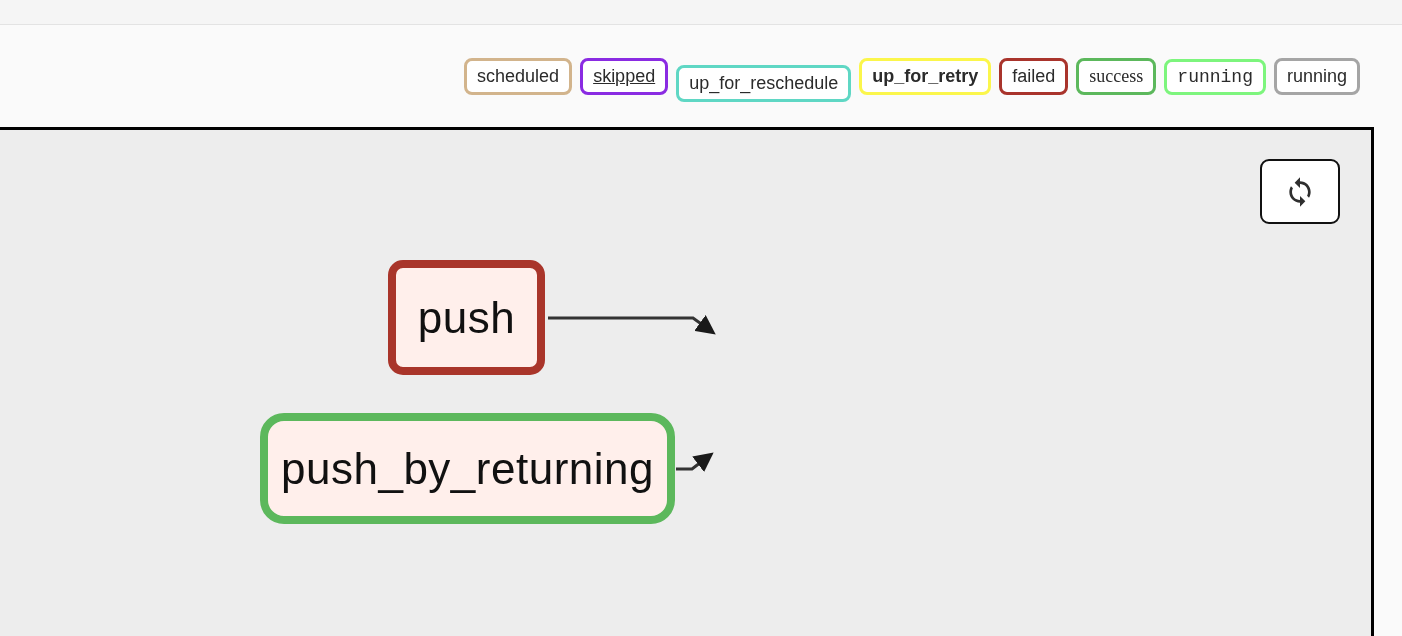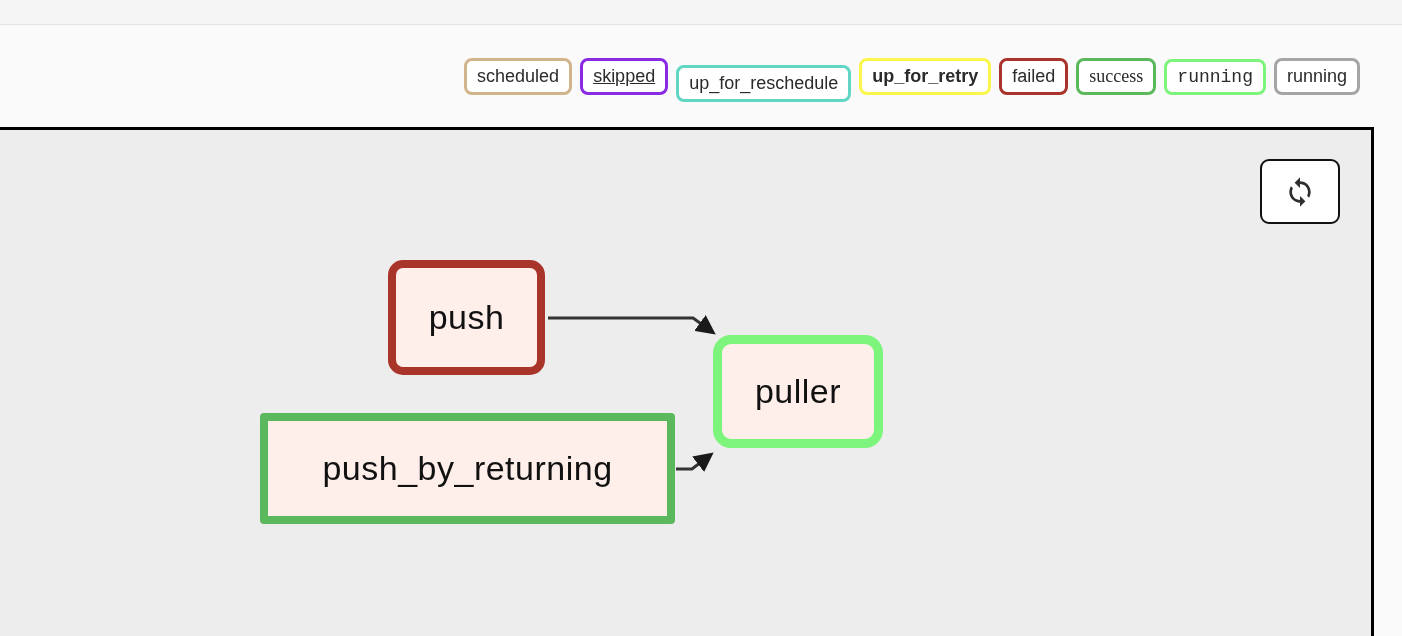--- a/index.html
+++ b/index.html
@@ -63,7 +63,7 @@
     cursor: pointer;
   }
   .node span {
-    font-size: 34px;
+    font-size: 44px;
     color: #111;
     letter-spacing: 0.5px;
   }

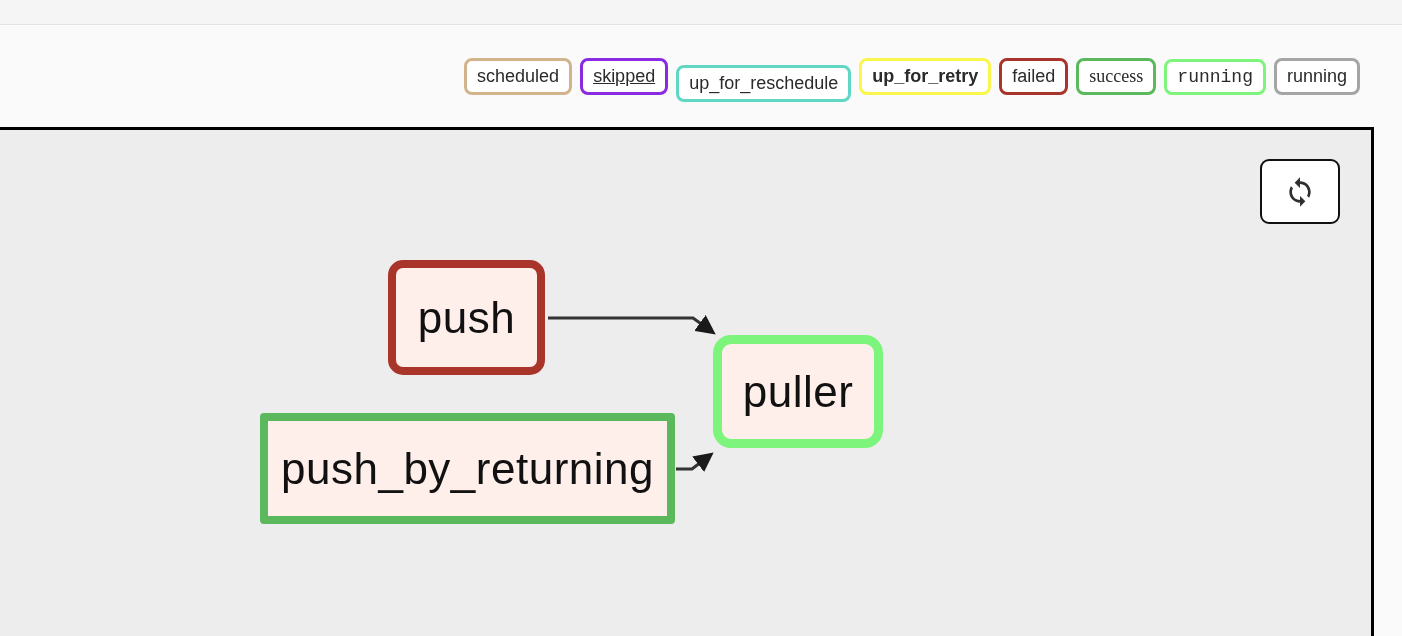--- a/index.html
+++ b/index.html
@@ -122,9 +122,6 @@
   <div class="node" style="left: 389px; top: 130px; width: 157px; height: 115px; border-color: rgb(169, 53, 42); border-width: 8px; border-radius: 15px; background: rgb(255, 239, 235);">
         <span>push</span>
       </div>
-      <div class="node" style="left: 714px; top: 205px; width: 170px; height: 113px; border-color: rgb(125, 245, 125); border-width: 9px; border-radius: 18px; background: rgb(255, 239, 235);">
-        <span>puller</span>
-      </div>
       <div class="node" style="left: 261px; top: 283px; width: 415px; height: 111px; border-color: rgb(92, 184, 92); border-width: 8px; border-radius: 4px; background: rgb(255, 239, 235);">
         <span>push_by_returning</span>
       </div>

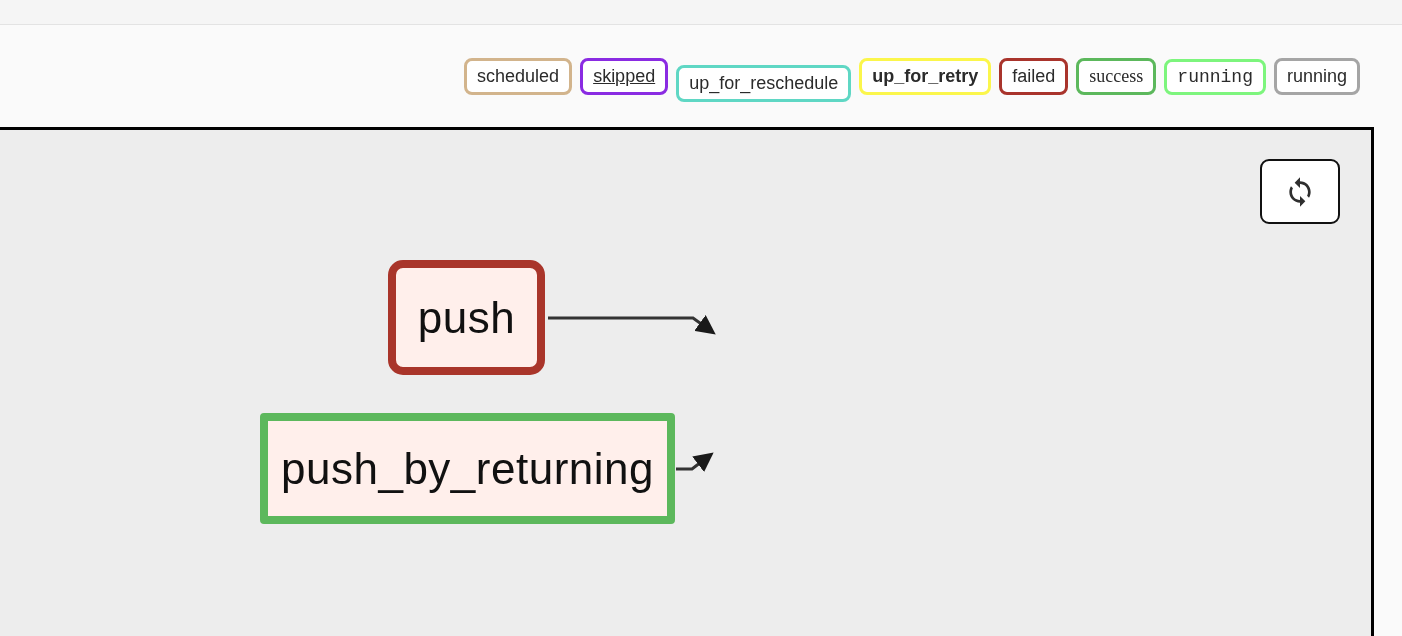--- a/index.html
+++ b/index.html
@@ -122,7 +122,7 @@
   <div class="node" style="left: 389px; top: 130px; width: 157px; height: 115px; border-color: rgb(169, 53, 42); border-width: 8px; border-radius: 15px; background: rgb(255, 239, 235);">
         <span>push</span>
       </div>
-      <div class="node" style="left: 261px; top: 283px; width: 415px; height: 111px; border-color: rgb(92, 184, 92); border-width: 8px; border-radius: 4px; background: rgb(255, 239, 235);">
+      <div class="node" style="left: 261px; top: 283px; width: 415px; height: 111px; border-color: rgb(92, 184, 92); border-width: 8px; border-radius: 24px; background: rgb(255, 239, 235);">
         <span>push_by_returning</span>
       </div>
     </div>

